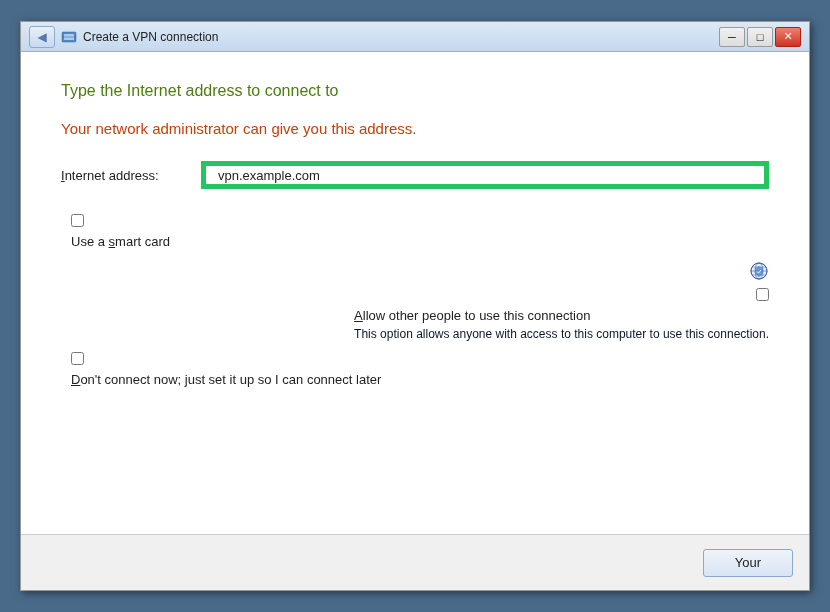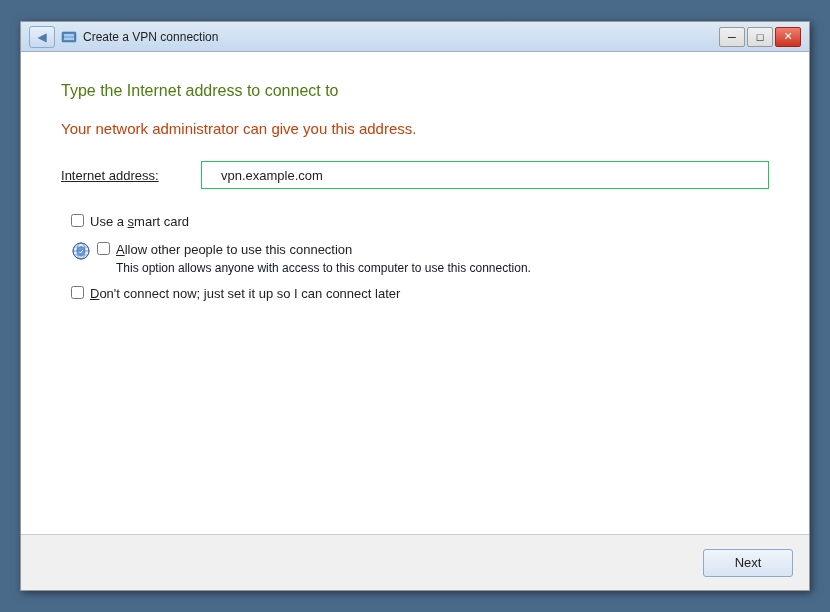--- a/index.html
+++ b/index.html
@@ -125,7 +125,6 @@
       color: #222;
       font-size: 13px;
       flex-shrink: 0;
-      text-decoration: underline;
     }
 
     .form-input {

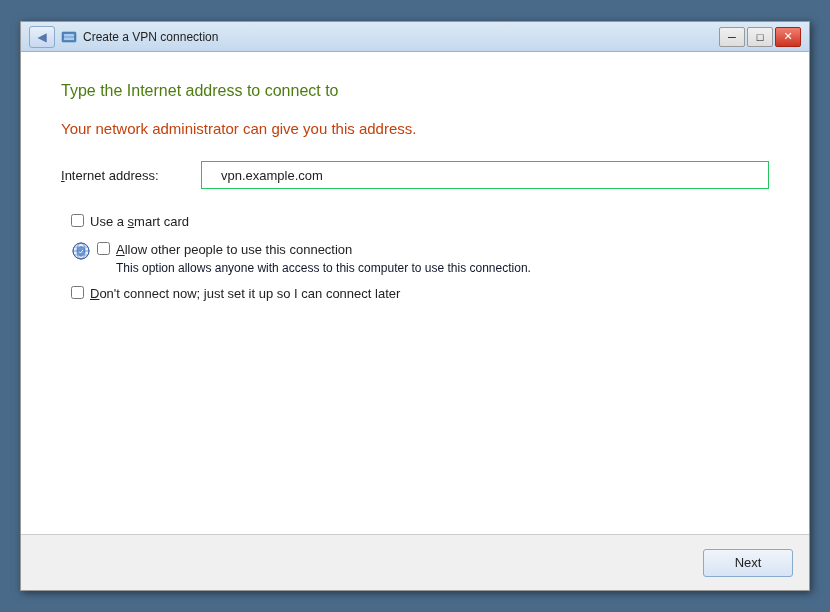--- a/index.html
+++ b/index.html
@@ -130,8 +130,8 @@
     .form-input {
       flex: 1;
       height: 28px;
-      border: 1px solid #22c55e;
-      padding: 0 19px;
+      border: 5px solid #22c55e;
+      padding: 0 12px;
       font-size: 13px;
       font-family: inherit;
       background: white;

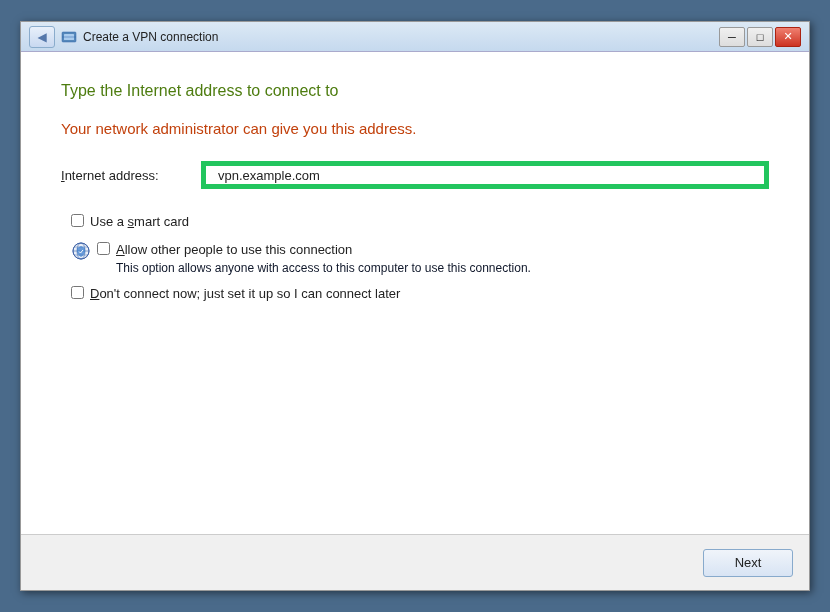--- a/index.html
+++ b/index.html
@@ -149,6 +149,7 @@
       align-items: flex-start;
       margin-bottom: 10px;
       gap: 6px;
+      flex-direction: column;
     }
 
     .checkbox-row.with-icon {

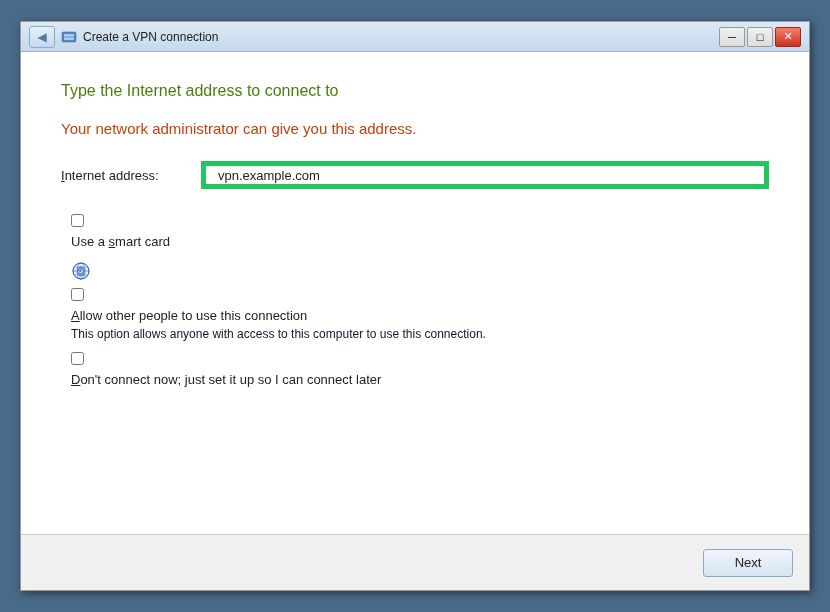--- a/index.html
+++ b/index.html
@@ -153,7 +153,7 @@
     }
 
     .checkbox-row.with-icon {
-      align-items: flex-start;
+      align-items: flex-end;
     }
 
     .checkbox-input {

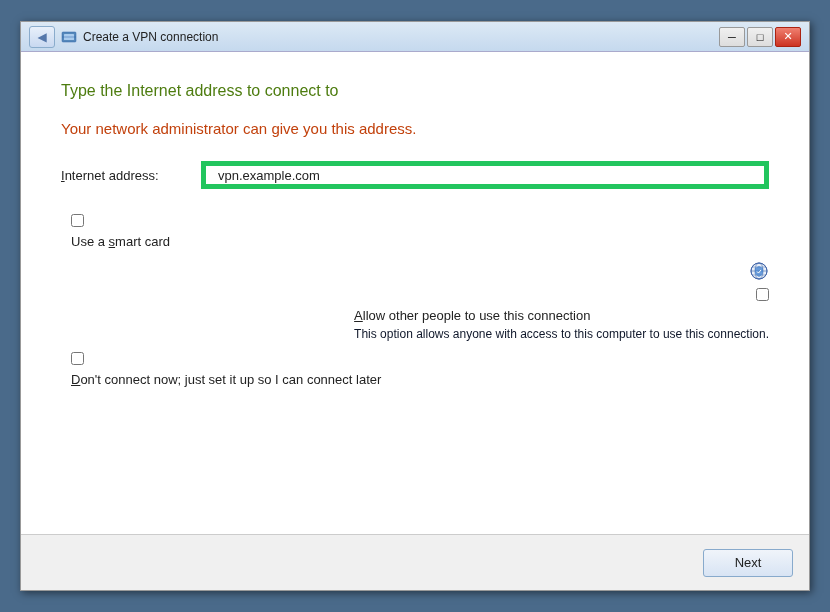--- a/index.html
+++ b/index.html
@@ -308,7 +308,7 @@
 
   <div class="footer">
     <button class="footer-btn primary">
-      <span>Next</span>
+      <span>Your</span>
     </button>
   </div>
 

